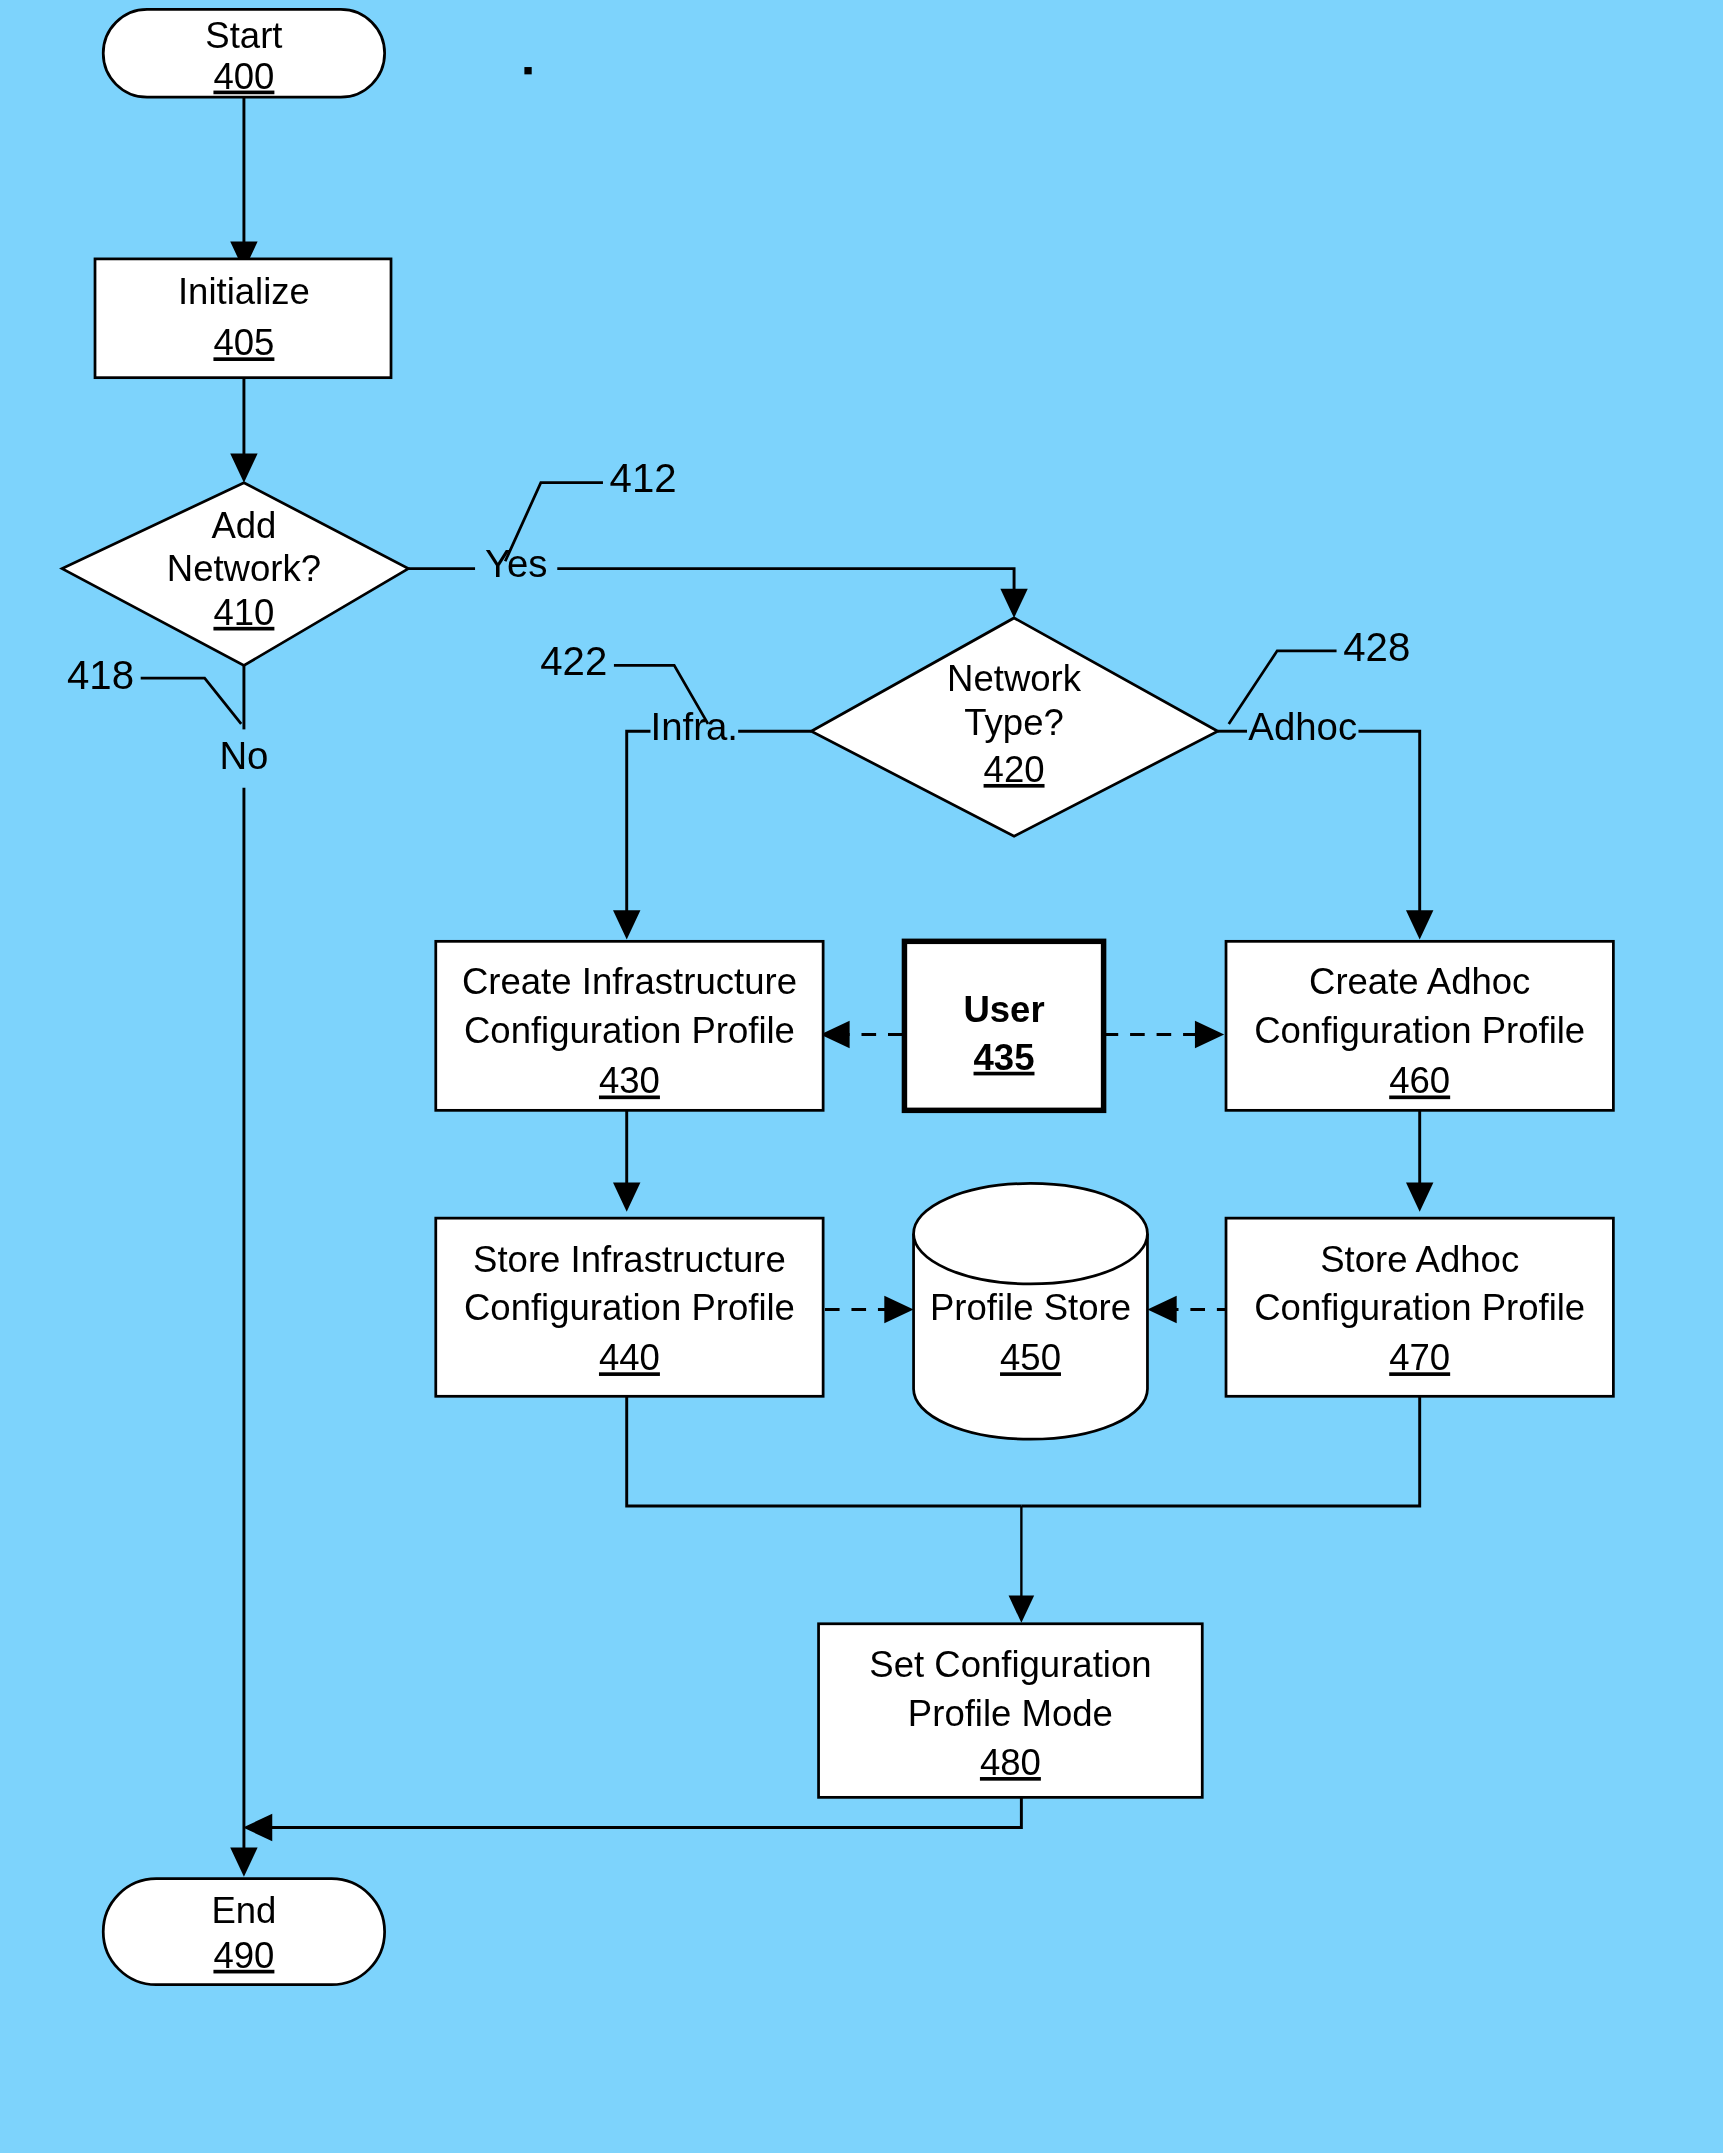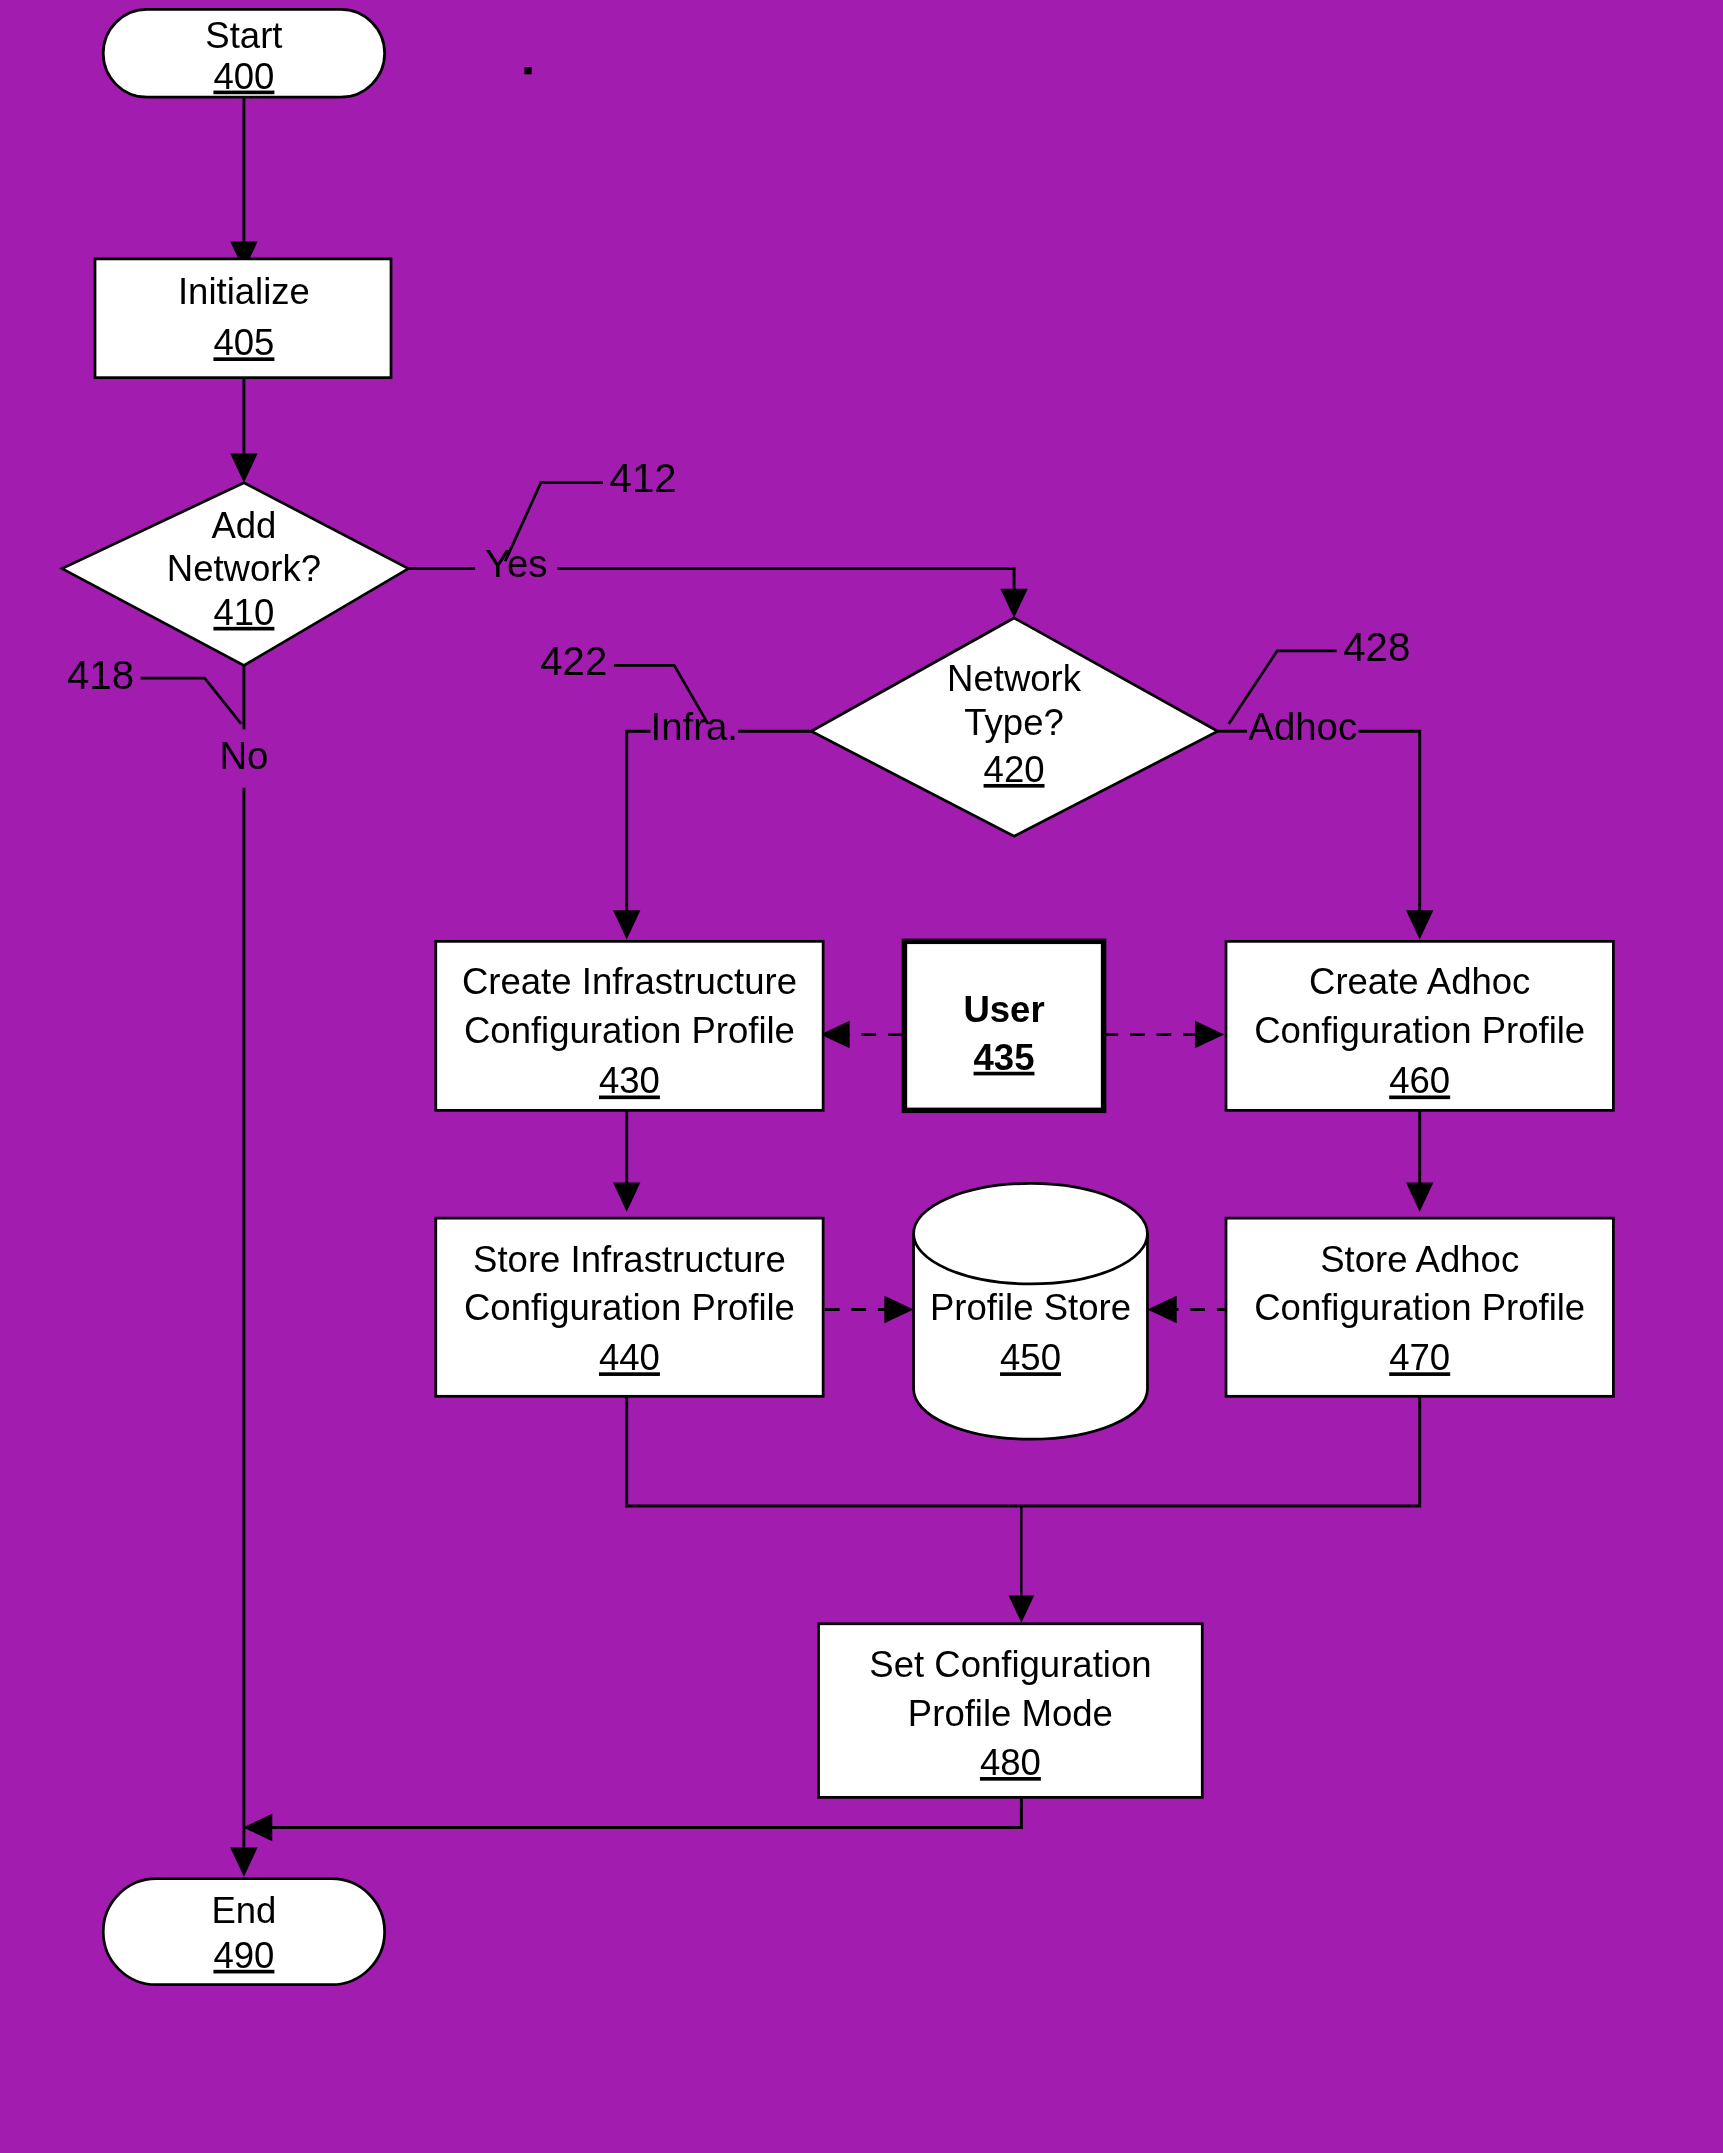--- a/index.html
+++ b/index.html
@@ -11,7 +11,7 @@
     position: relative;
     width: 1723px;
     height: 2154px;
-    background: #a21caf;
+    background: #7dd3fc;
     font-family: "Liberation Sans", sans-serif;
   }
   svg#flow {

